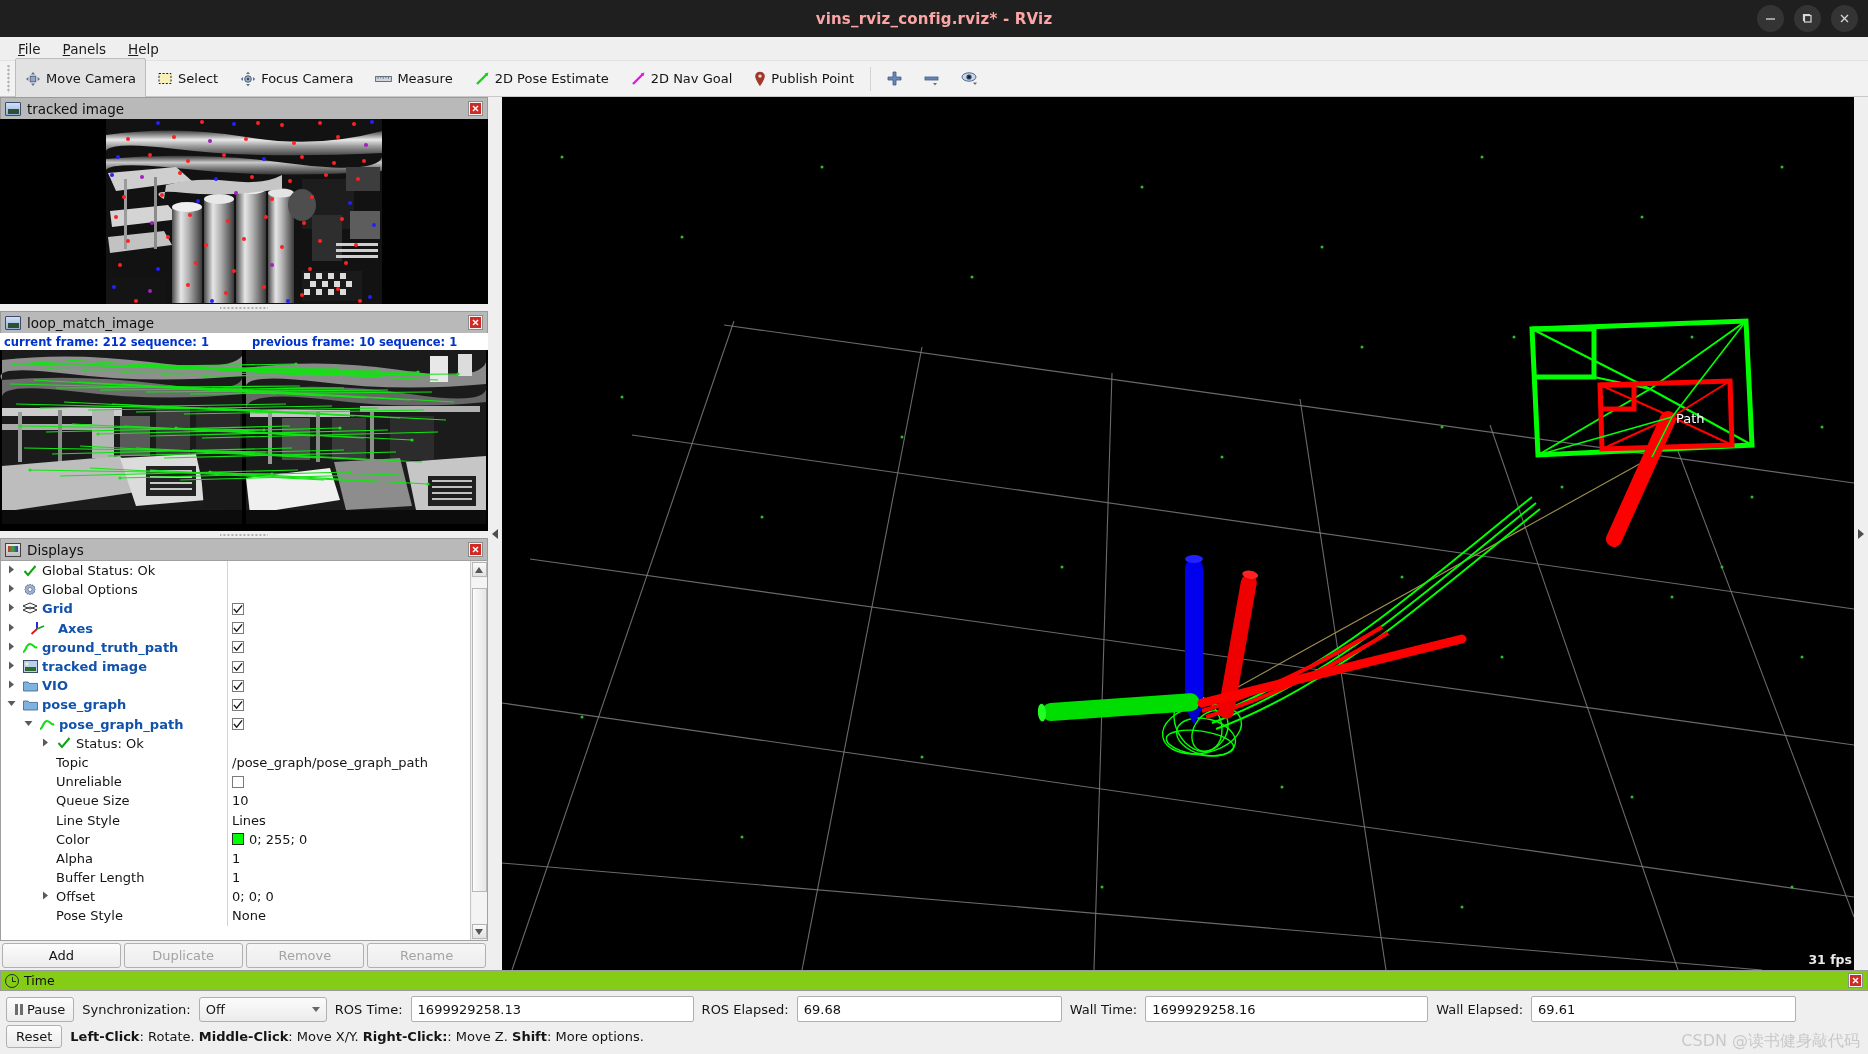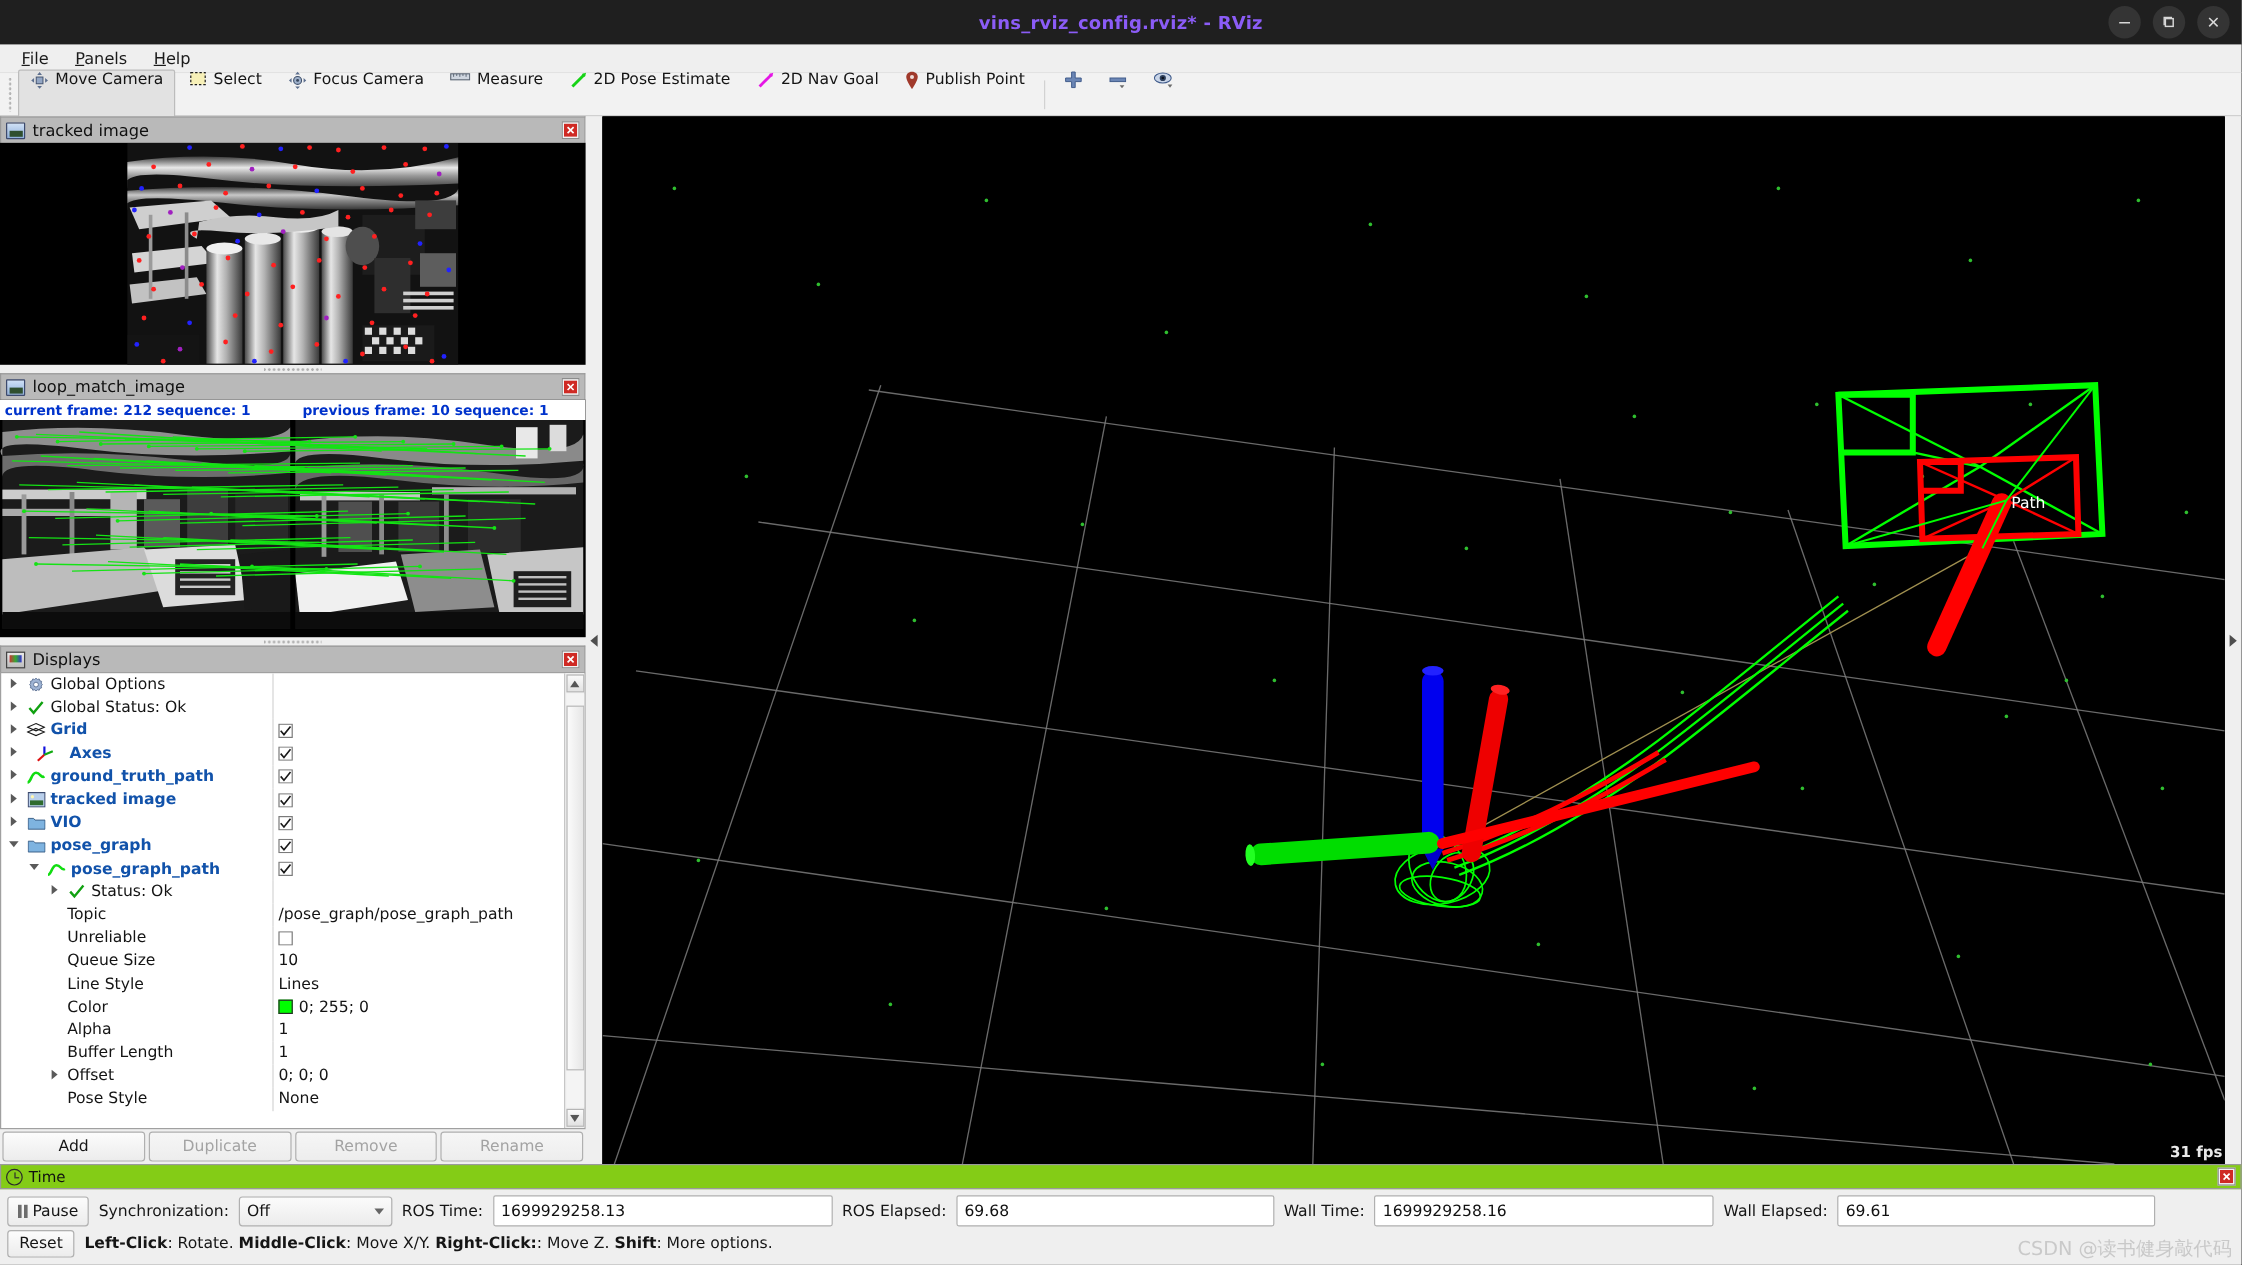--- a/index.html
+++ b/index.html
@@ -13,7 +13,7 @@
 
   
   .titlebar {
-    height: 37px; background: #1f1f1f; color: #8b5cf6;
+    height: 37px; background: #1f1f1f; color: #fca5a5;
     display: flex; align-items: center; justify-content: center;
     position: relative; font-size: 15px; font-weight: bold;
   }

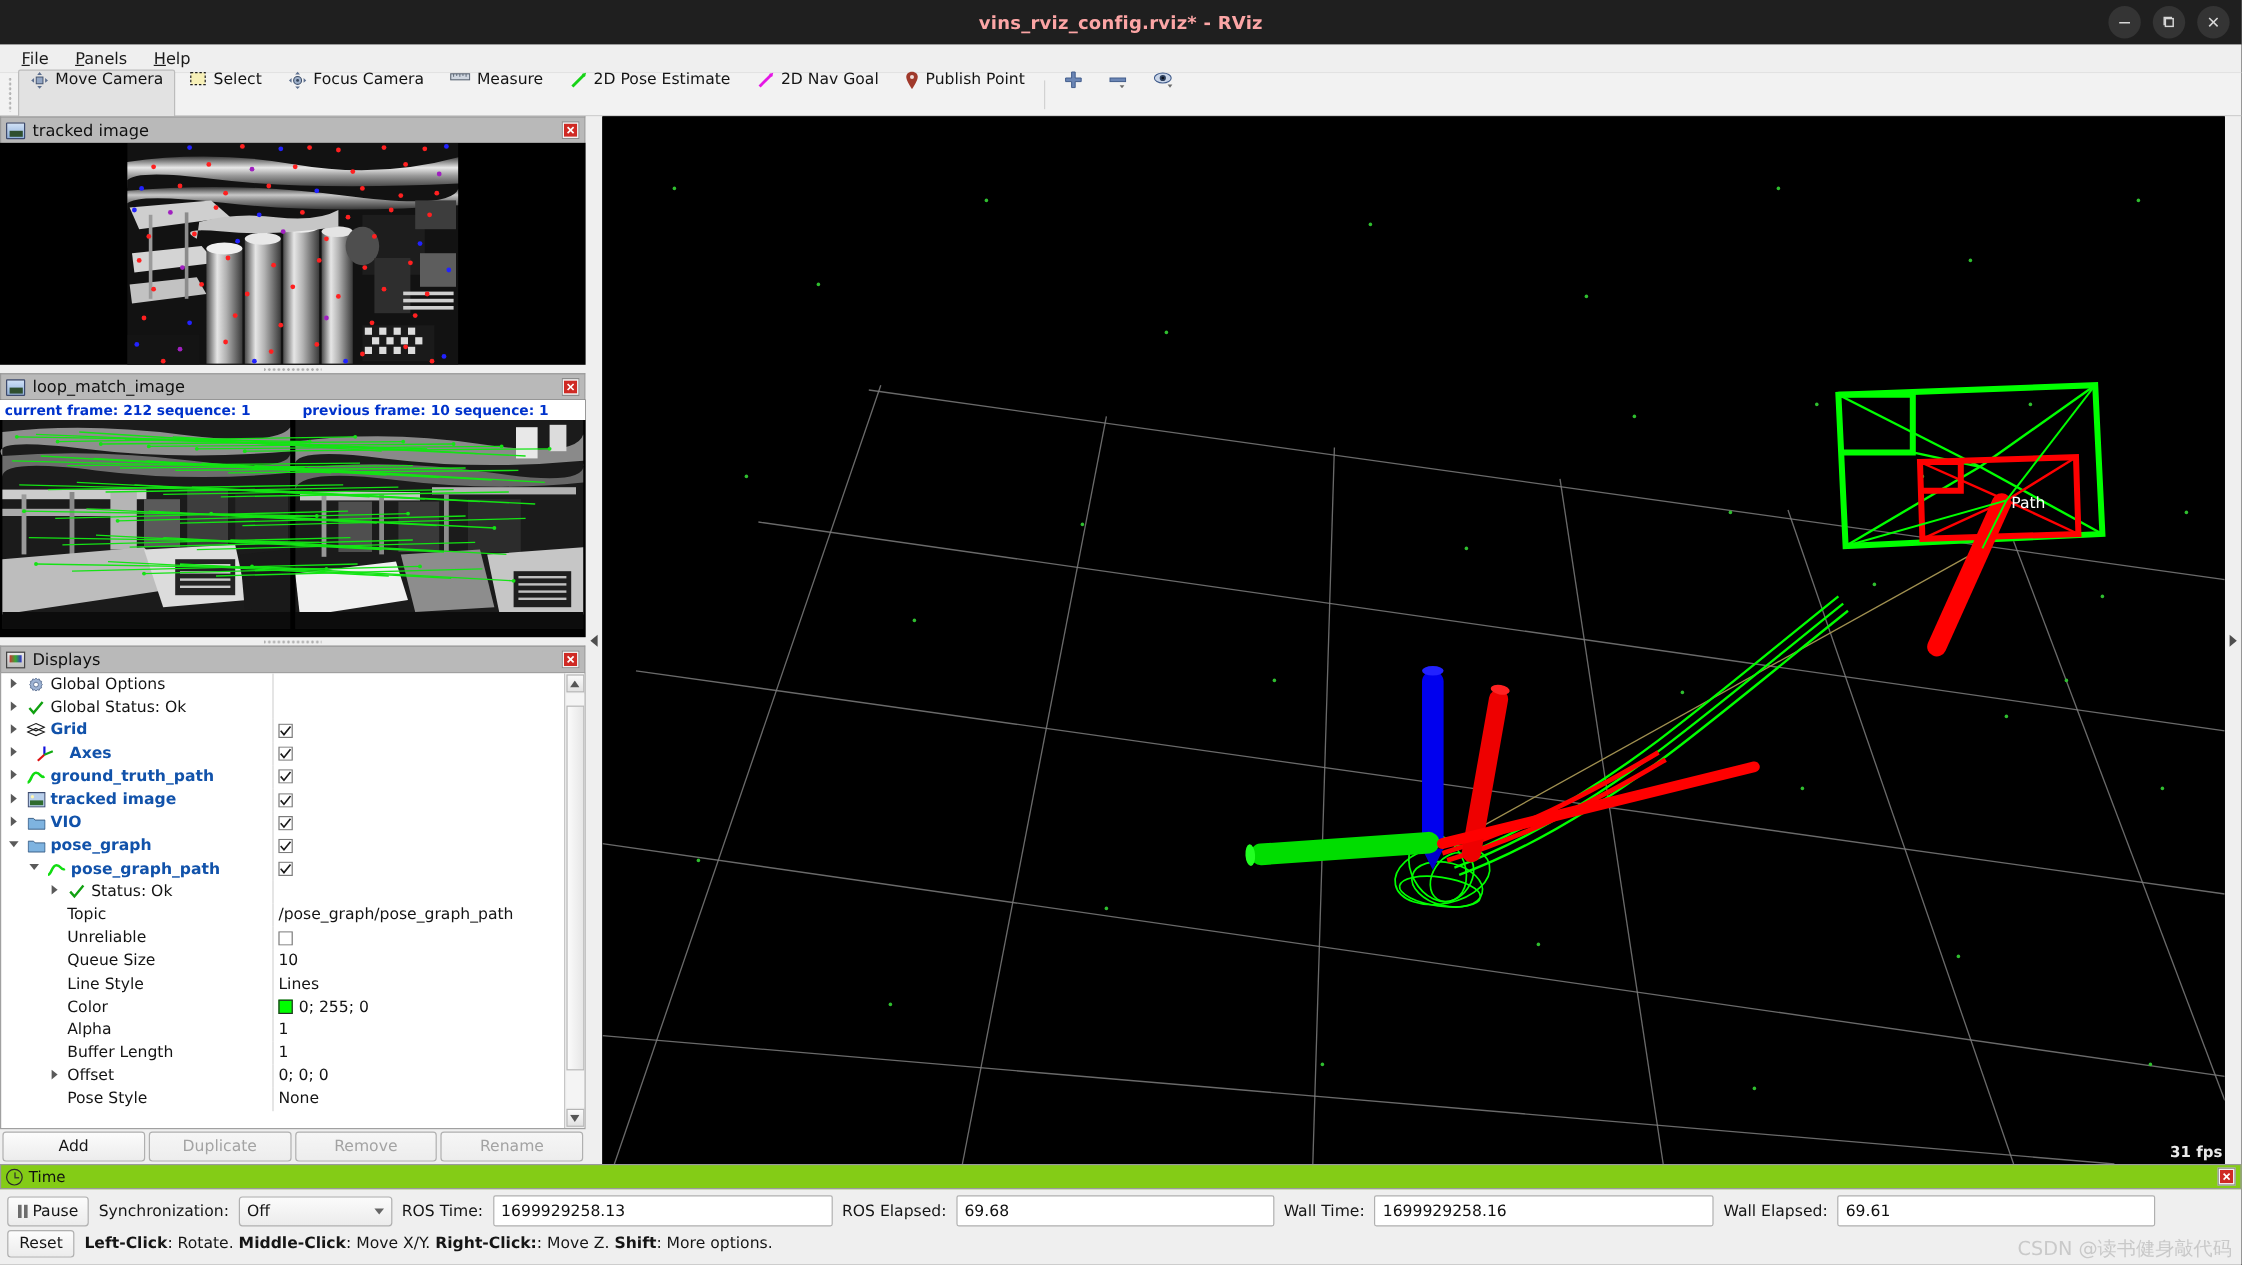--- a/index.html
+++ b/index.html
@@ -43,7 +43,7 @@
     background-image: radial-gradient(#b4b4b4 1px, transparent 1.2px);
     background-size: 3px 4px; background-position: 3px 3px; background-repeat: repeat-y; }
   .tbbtn {
-    display: flex; align-items: flex-start; gap: 5px; height: 41px;
+    display: flex; align-items: center; gap: 5px; height: 41px;
     padding: 0 9px; font-size: 13px; color: #141414; border: 1px solid transparent;
     border-radius: 2px; white-space: nowrap;
   }

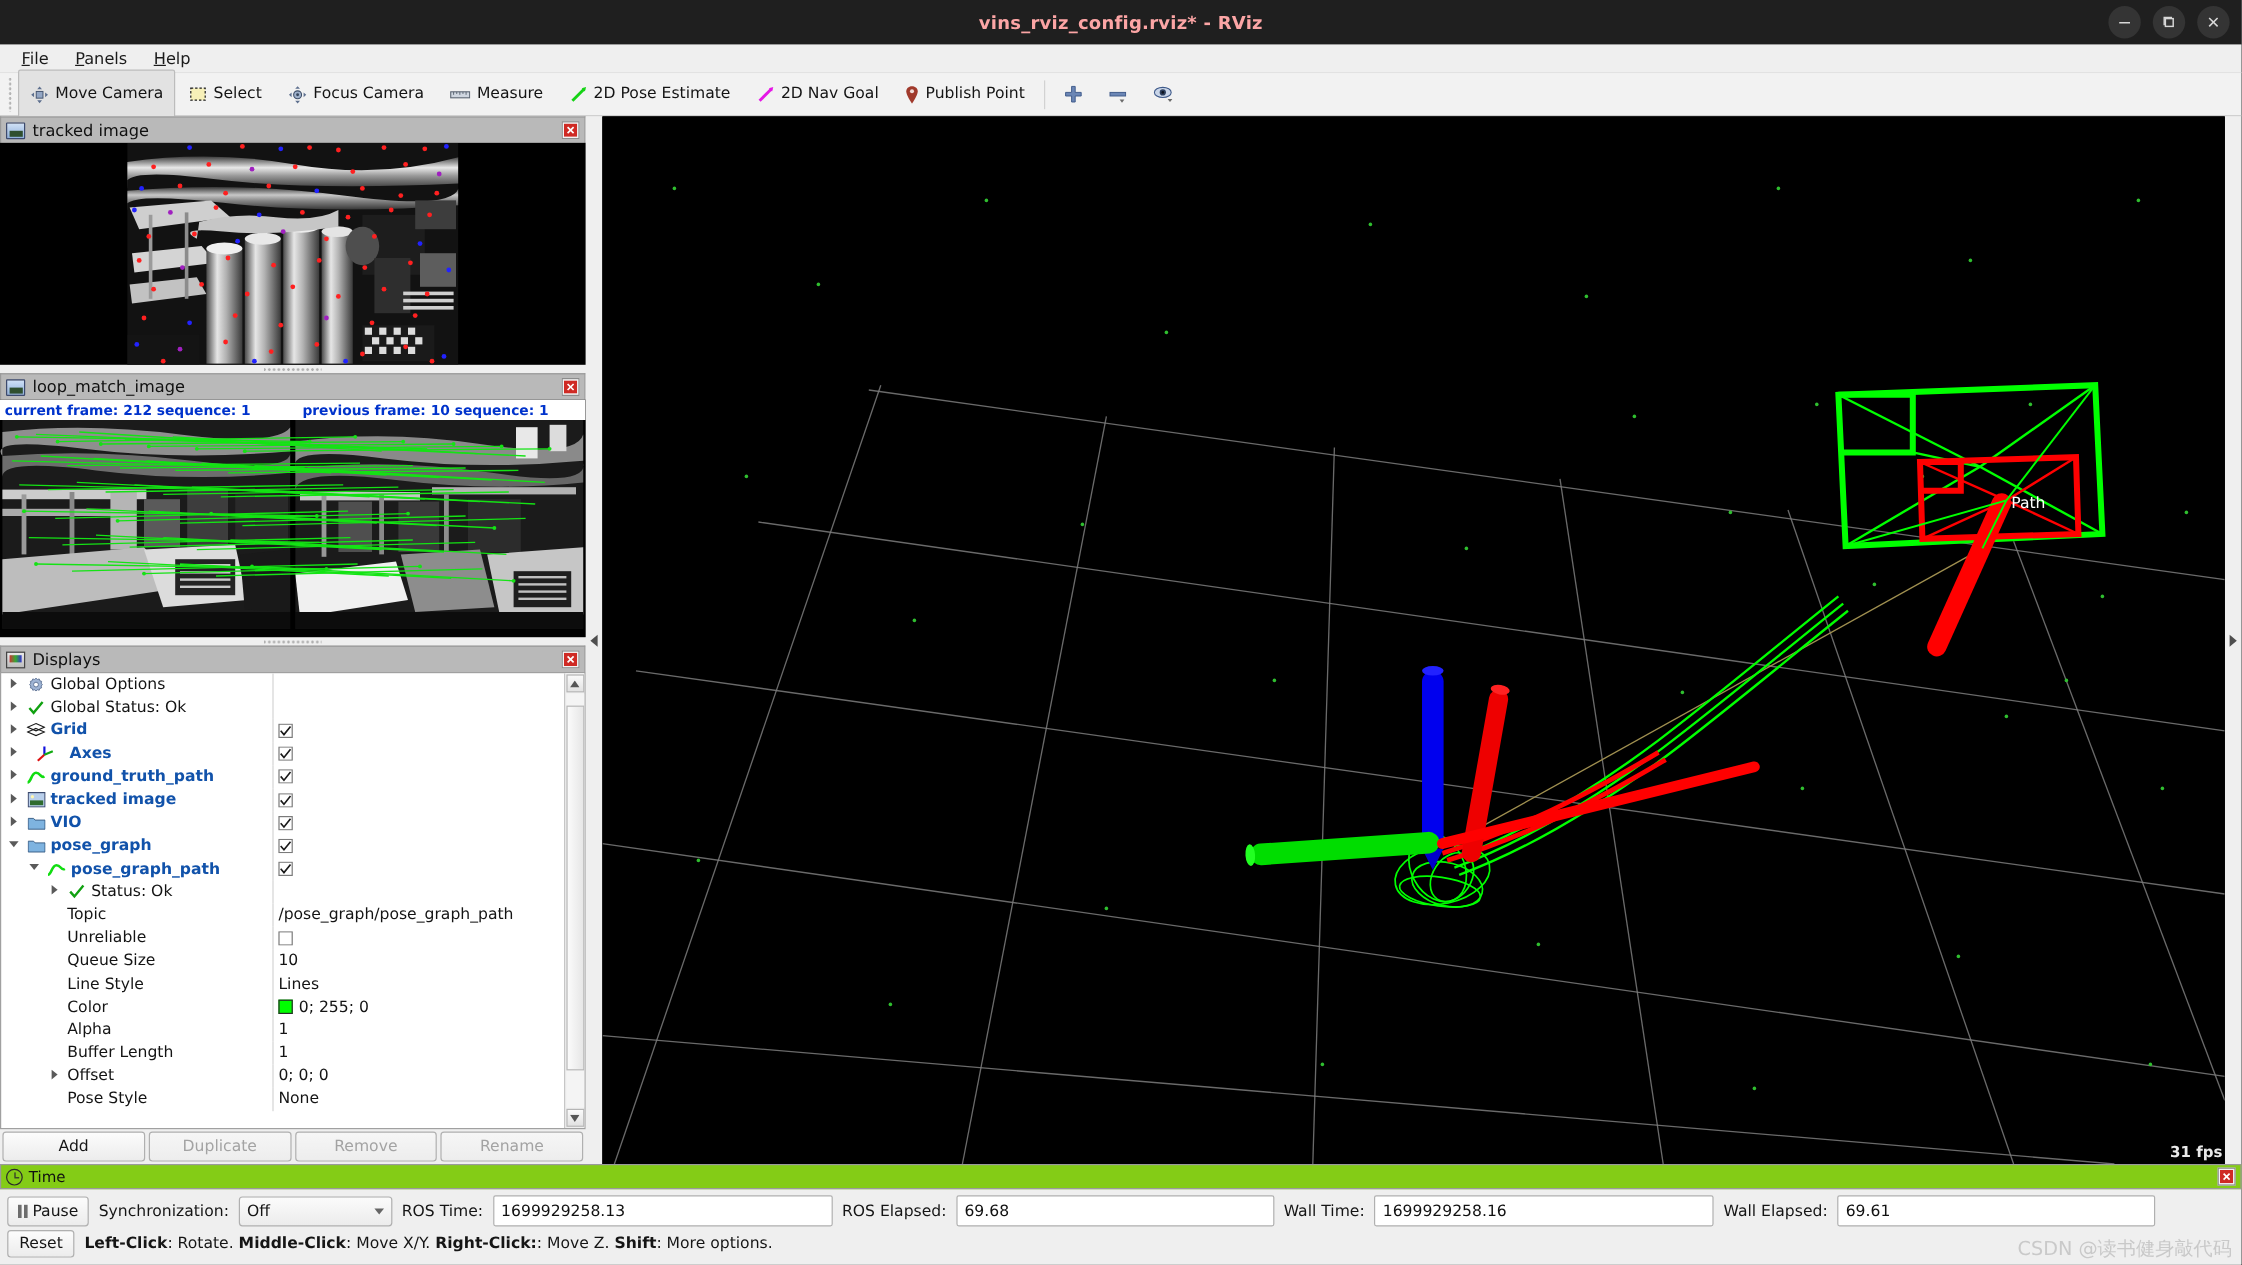--- a/index.html
+++ b/index.html
@@ -637,11 +637,10 @@
                     </svg></span>
                   <span class="icn" style="width: 16px; height: 14px;">
                     <svg width="14" height="14" viewBox="0 0 14 14">
-                      <path d="M7 1.2 L8.2 2.2 L9.7 1.8 L10.2 3.3 L11.7 3.8 L11.3 5.3 L12.3 6.5 L11.3 7.7 L11.7 9.2 L10.2 9.7 L9.7 11.2 L8.2 10.8 L7 11.8 L5.8 10.8 L4.3 11.2 L3.8 9.7 L2.3 9.2 L2.7 7.7 L1.7 6.5 L2.7 5.3 L2.3 3.8 L3.8 3.3 L4.3 1.8 L5.8 2.2 Z" fill="#9fb4d4" stroke="#53698d" stroke-width="0.7"></path>
-                      <circle cx="7" cy="6.5" r="2" fill="#fff" stroke="#53698d" stroke-width="0.7"></circle>
-                    </svg>
-                  </span>
-                  <span class="lbl-dark">Global Options</span>
+                      <path d="M1.5 7 L5 11 L12.5 2" fill="none" stroke="#11a111" stroke-width="2"></path>
+                    </svg>
+                  </span>
+                  <span class="lbl-dark">Global Status: Ok</span>
                 </div>
                 <div class="tsep"></div>
                 <div class="tcol-val"></div>
@@ -653,10 +652,11 @@
                     </svg></span>
                   <span class="icn" style="width: 16px; height: 14px;">
                     <svg width="14" height="14" viewBox="0 0 14 14">
-                      <path d="M1.5 7 L5 11 L12.5 2" fill="none" stroke="#11a111" stroke-width="2"></path>
-                    </svg>
-                  </span>
-                  <span class="lbl-dark">Global Status: Ok</span>
+                      <path d="M7 1.2 L8.2 2.2 L9.7 1.8 L10.2 3.3 L11.7 3.8 L11.3 5.3 L12.3 6.5 L11.3 7.7 L11.7 9.2 L10.2 9.7 L9.7 11.2 L8.2 10.8 L7 11.8 L5.8 10.8 L4.3 11.2 L3.8 9.7 L2.3 9.2 L2.7 7.7 L1.7 6.5 L2.7 5.3 L2.3 3.8 L3.8 3.3 L4.3 1.8 L5.8 2.2 Z" fill="#9fb4d4" stroke="#53698d" stroke-width="0.7"></path>
+                      <circle cx="7" cy="6.5" r="2" fill="#fff" stroke="#53698d" stroke-width="0.7"></circle>
+                    </svg>
+                  </span>
+                  <span class="lbl-dark">Global Options</span>
                 </div>
                 <div class="tsep"></div>
                 <div class="tcol-val"></div>

